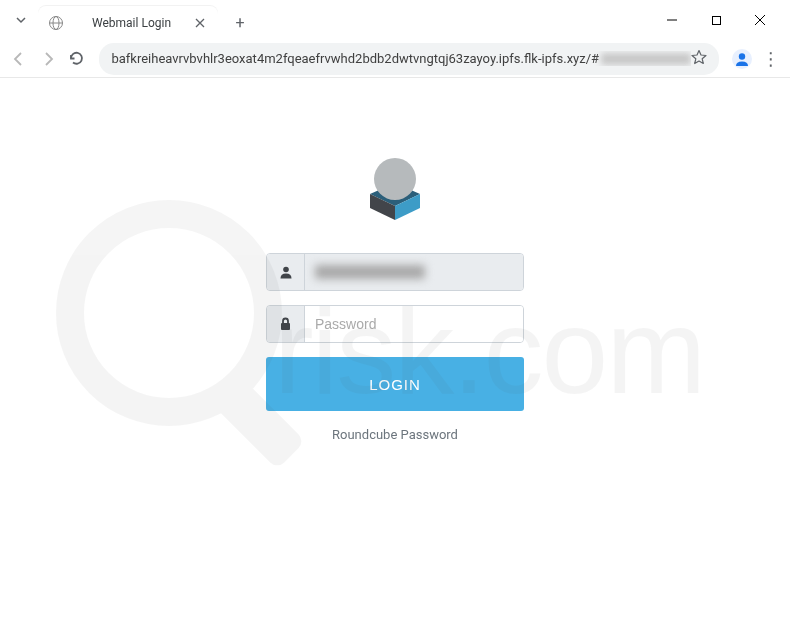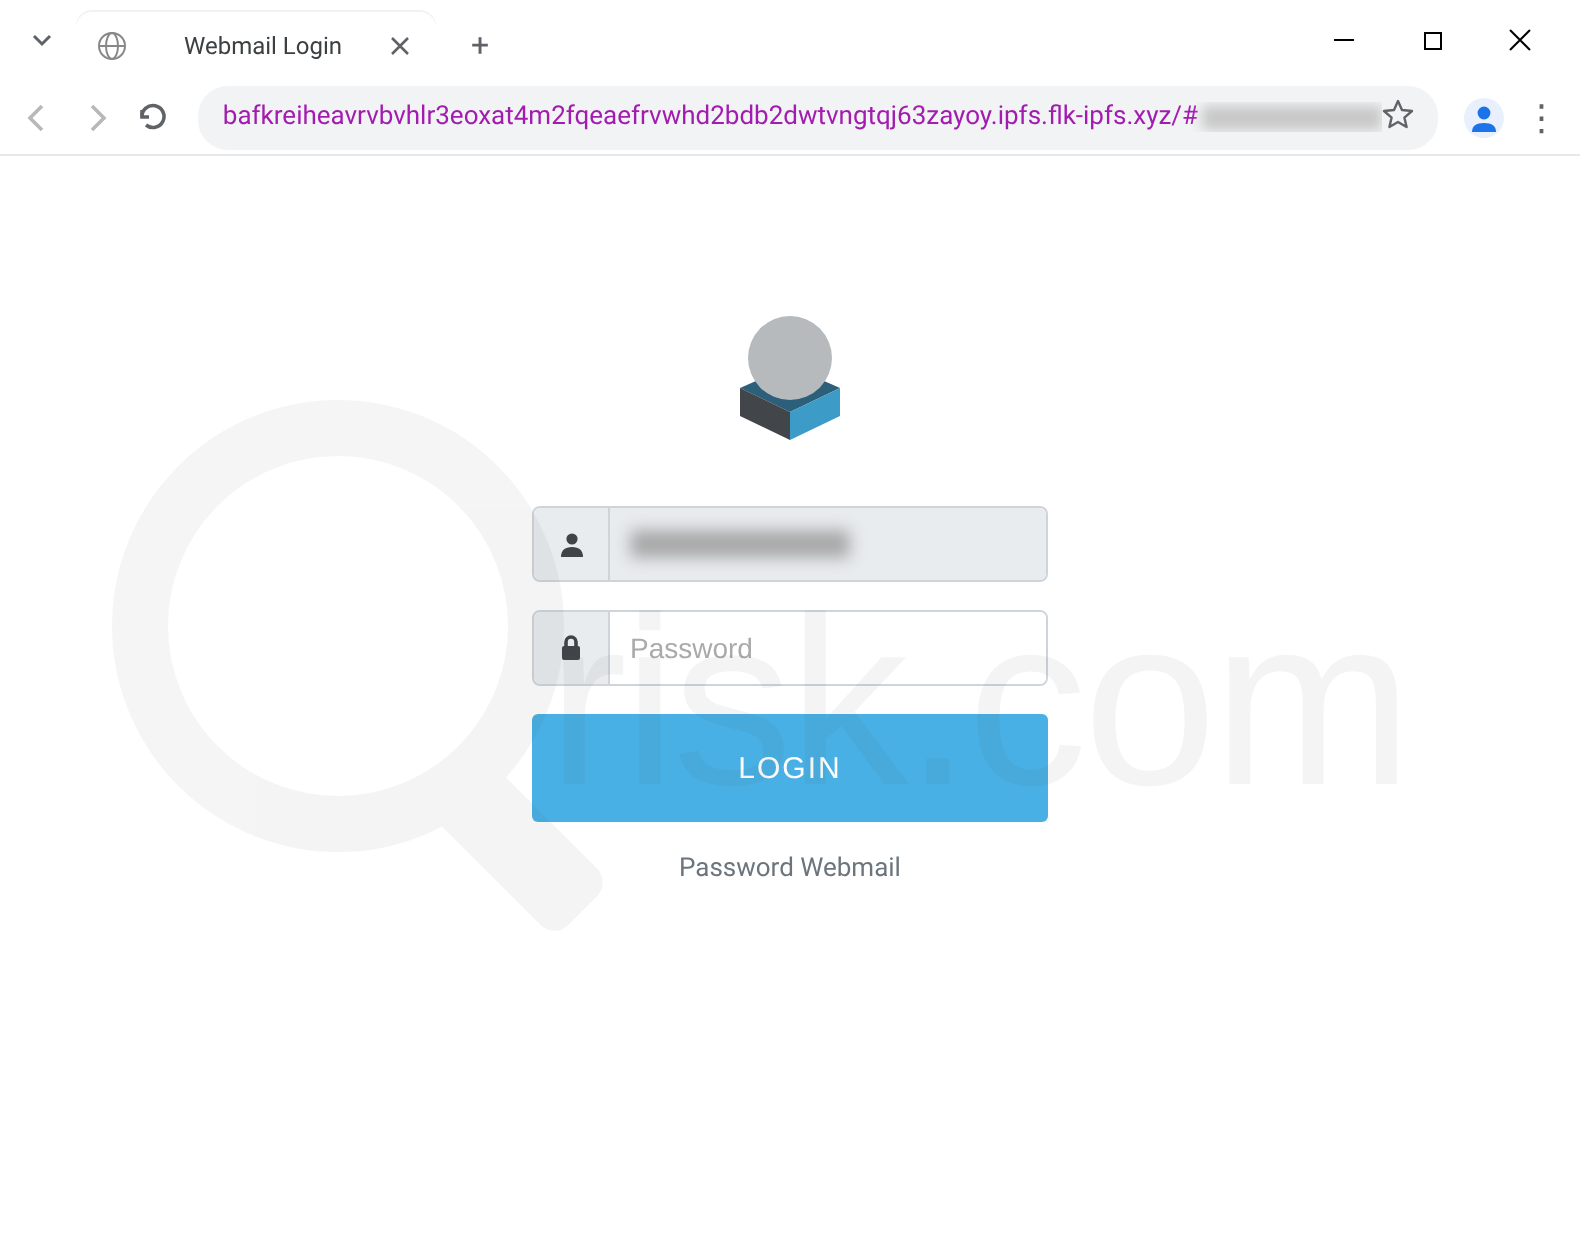--- a/index.html
+++ b/index.html
@@ -165,7 +165,7 @@
       padding: 16px 12px;
       margin: 0 6px;
       font-size: 13px;
-      color: #a21caf;
+      color: #404040;
     }
     .addr-text {
       flex: 1;

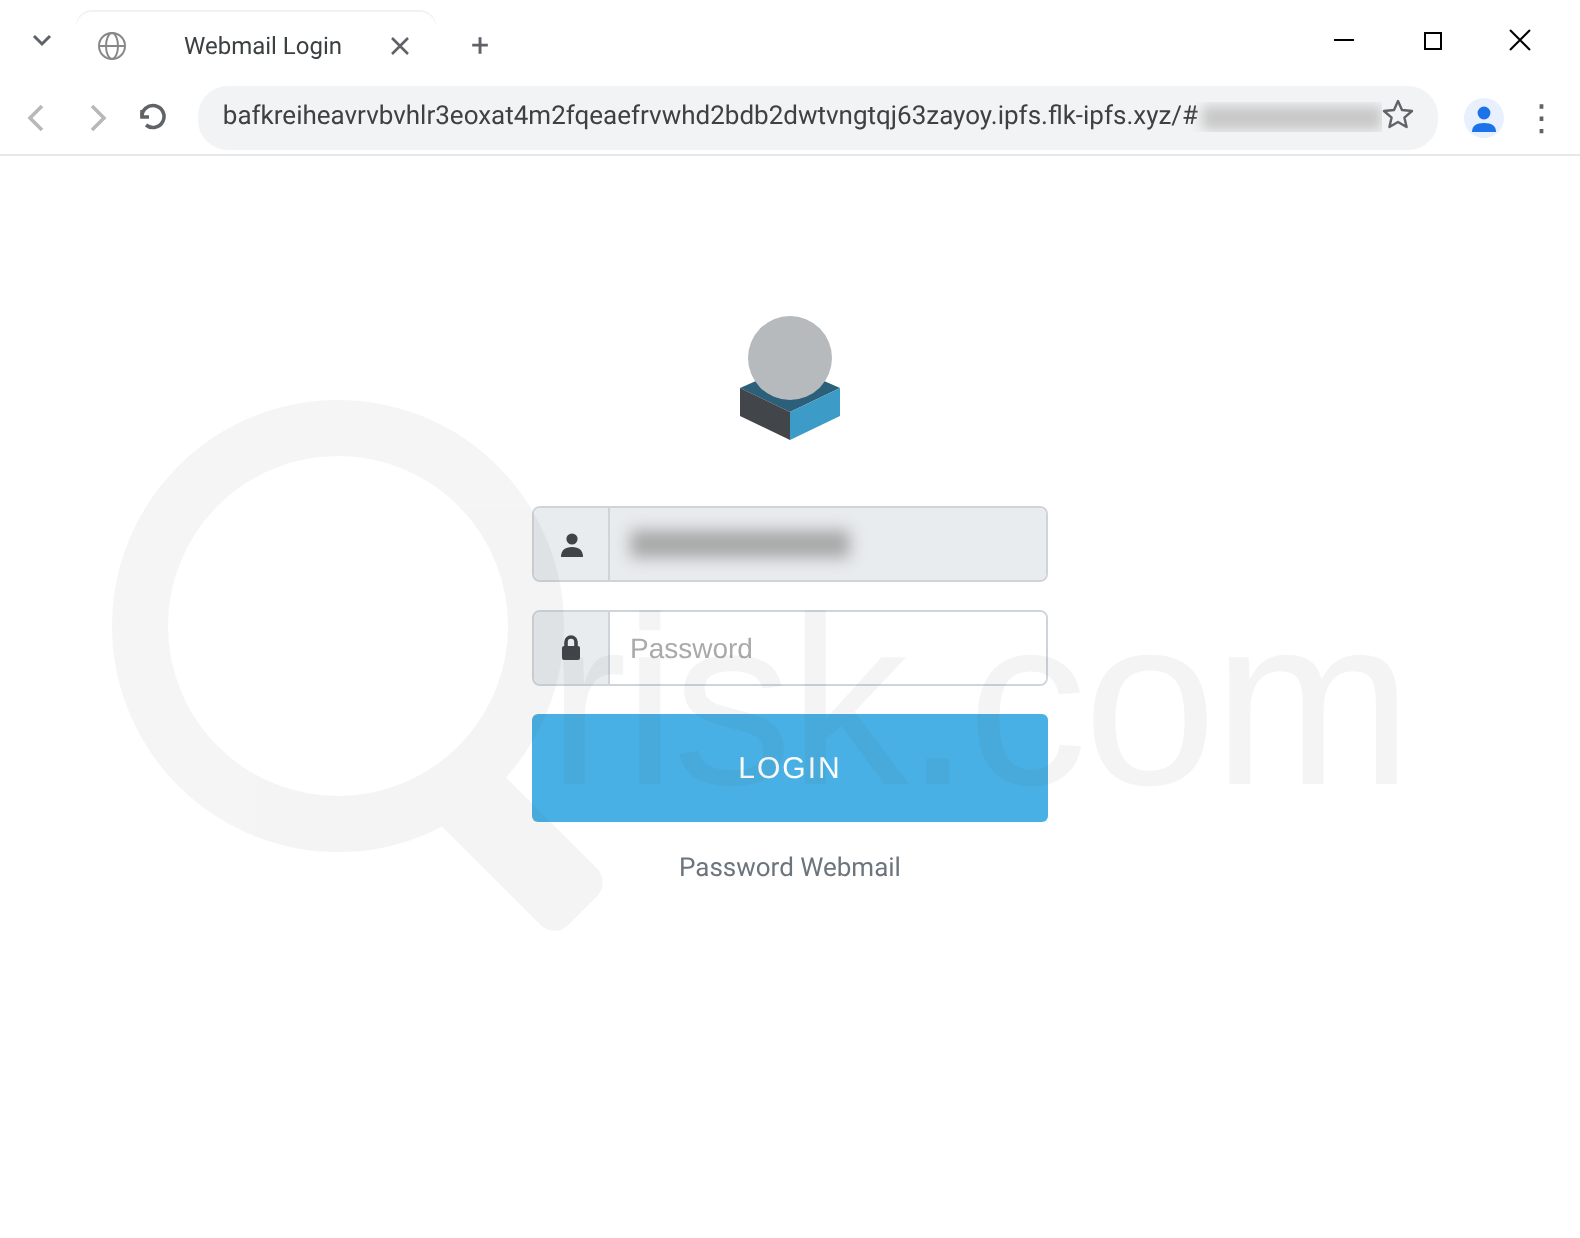--- a/index.html
+++ b/index.html
@@ -401,7 +401,7 @@
       <input type="password" class="input-field" placeholder="Password" style="">
     </div>
     <button class="login-btn">LOGIN</button>
-    <div class="footer-text">Password Webmail</div>
+    <div class="footer-text">Roundcube Password</div>
   </div>
 </div>
 

